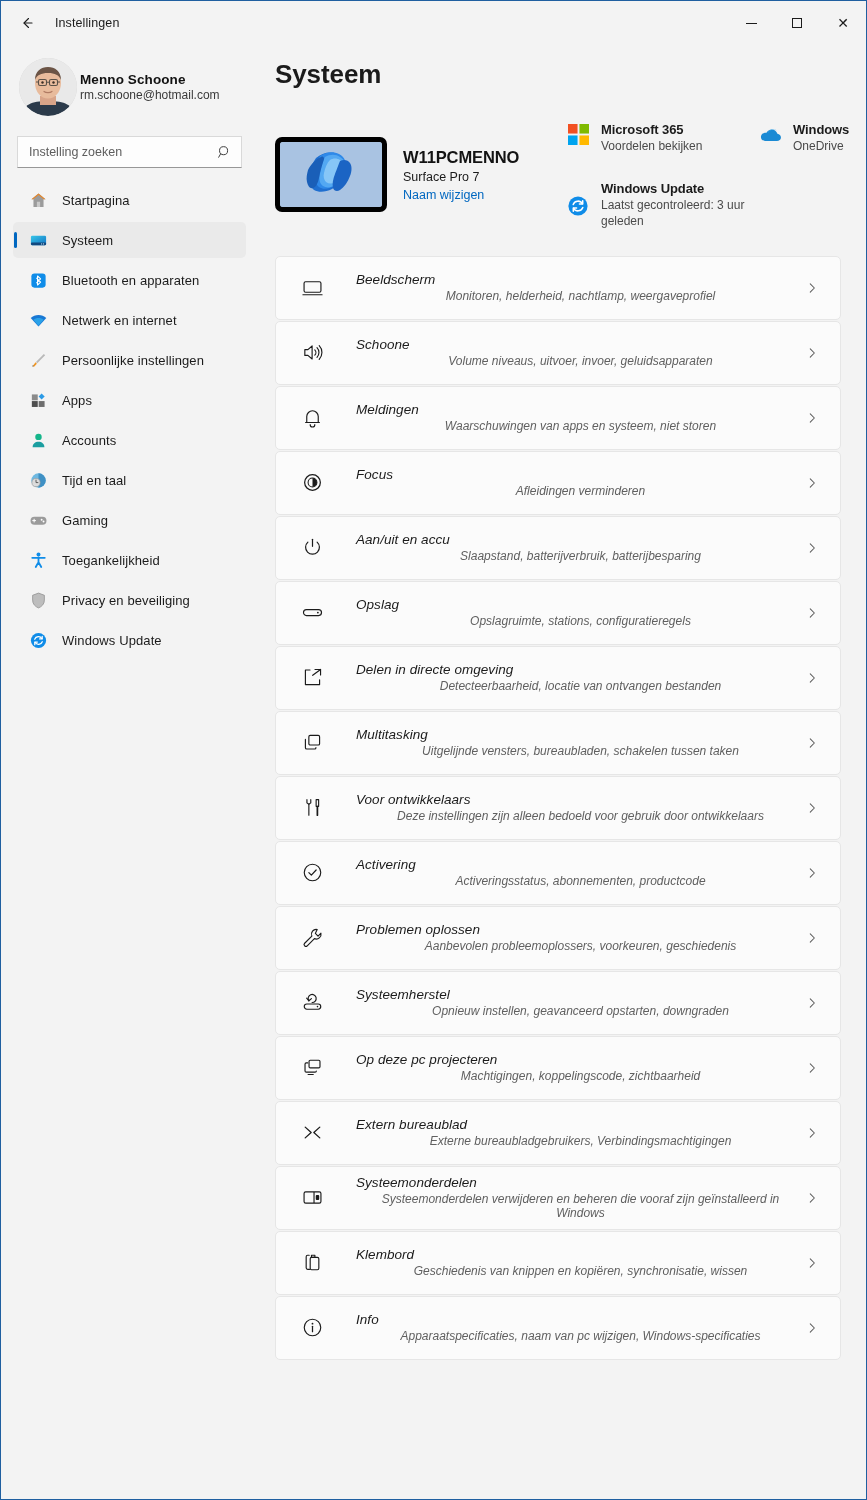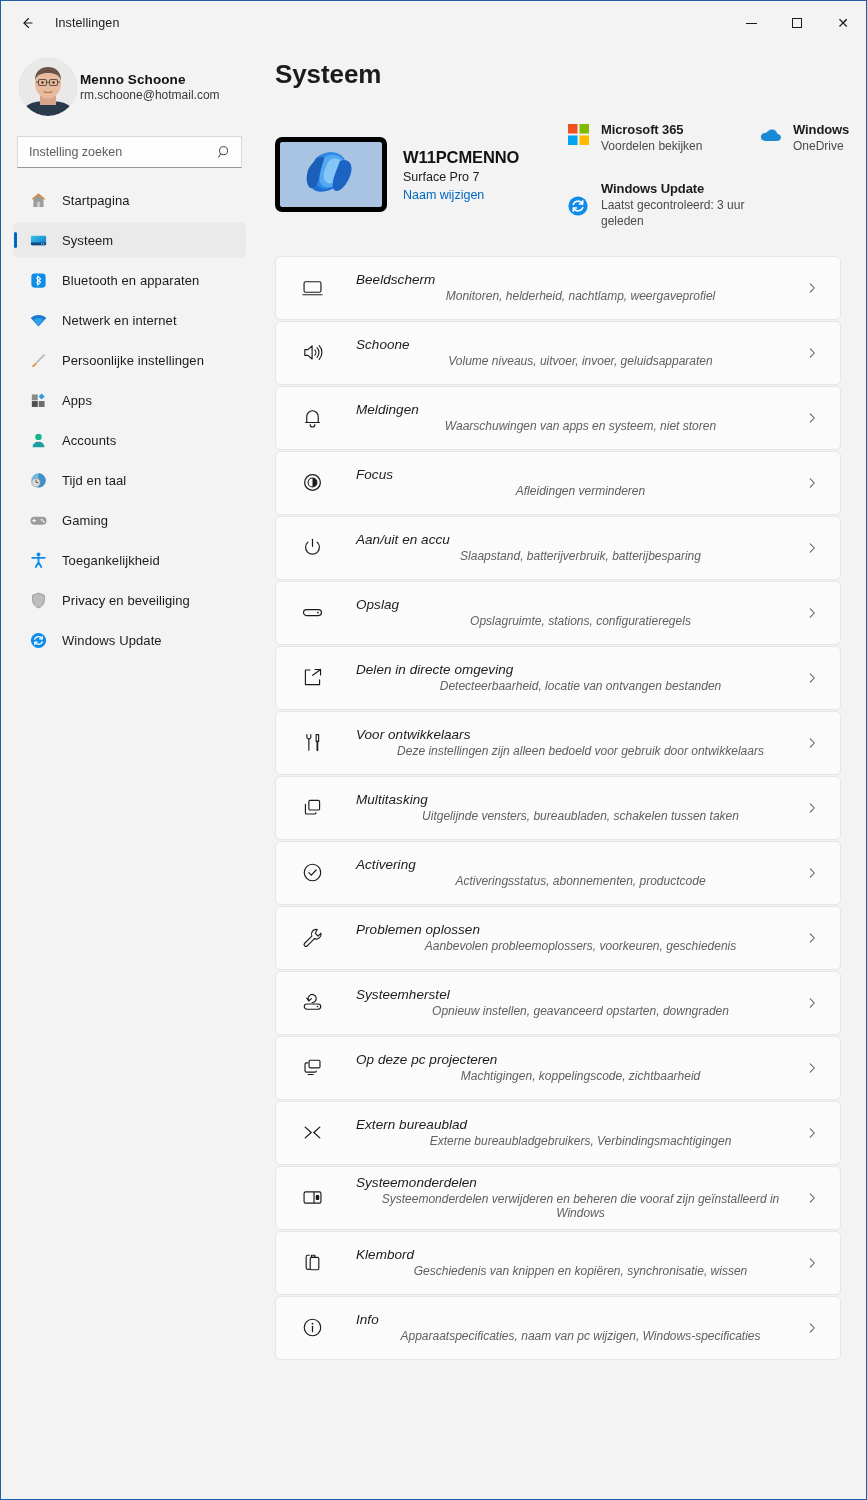--- a/index.html
+++ b/index.html
@@ -753,6 +753,24 @@
         <div class="srow">
           <span class="srow-icon">
             <svg width="23" height="23" viewBox="0 0 24 24" fill="none" aria-hidden="true">
+              <rect x="8.2" y="4.6" width="11.2" height="10" rx="1.4" stroke="currentColor" stroke-width="1.2"></rect>
+              <path d="M15.6 17.4a1.4 1.4 0 01-1.4 1.4H6a1.4 1.4 0 01-1.4-1.4V8.8" stroke="currentColor" stroke-width="1.2" stroke-linecap="round" stroke-linejoin="round"></path>
+            </svg>
+          </span>
+          <span class="srow-text">
+            <span class="srow-title" style="display:block">Multitasking</span>
+            <span class="srow-sub" style="display:block">Uitgelijnde vensters, bureaubladen, schakelen tussen taken</span>
+          </span>
+          <span class="srow-chev">
+            <svg width="14" height="14" viewBox="0 0 16 16" fill="none">
+                <path d="M6 3.3L10.7 8 6 12.7" stroke="currentColor" stroke-width="1.15" stroke-linecap="round" stroke-linejoin="round"></path>
+              </svg>
+          </span>
+        </div>
+
+        <div class="srow">
+          <span class="srow-icon">
+            <svg width="23" height="23" viewBox="0 0 24 24" fill="none" aria-hidden="true">
               <path d="M6.2 3.8v3.4l2 1.4V20" stroke="currentColor" stroke-width="1.2" stroke-linecap="round" stroke-linejoin="round"></path>
               <path d="M10.2 3.8v3.4l-2 1.4" stroke="currentColor" stroke-width="1.2" stroke-linecap="round" stroke-linejoin="round"></path>
               <path d="M15.8 3.8h2.6v7h-2.6z" stroke="currentColor" stroke-width="1.2" stroke-linejoin="round"></path>
@@ -773,24 +791,6 @@
         <div class="srow">
           <span class="srow-icon">
             <svg width="23" height="23" viewBox="0 0 24 24" fill="none" aria-hidden="true">
-              <rect x="8.2" y="4.6" width="11.2" height="10" rx="1.4" stroke="currentColor" stroke-width="1.2"></rect>
-              <path d="M15.6 17.4a1.4 1.4 0 01-1.4 1.4H6a1.4 1.4 0 01-1.4-1.4V8.8" stroke="currentColor" stroke-width="1.2" stroke-linecap="round" stroke-linejoin="round"></path>
-            </svg>
-          </span>
-          <span class="srow-text">
-            <span class="srow-title" style="display:block">Multitasking</span>
-            <span class="srow-sub" style="display:block">Uitgelijnde vensters, bureaubladen, schakelen tussen taken</span>
-          </span>
-          <span class="srow-chev">
-            <svg width="14" height="14" viewBox="0 0 16 16" fill="none">
-                <path d="M6 3.3L10.7 8 6 12.7" stroke="currentColor" stroke-width="1.15" stroke-linecap="round" stroke-linejoin="round"></path>
-              </svg>
-          </span>
-        </div>
-
-        <div class="srow">
-          <span class="srow-icon">
-            <svg width="23" height="23" viewBox="0 0 24 24" fill="none" aria-hidden="true">
               <circle cx="12" cy="12" r="8.6" stroke="currentColor" stroke-width="1.2"></circle>
               <path d="M8.2 12.2l2.6 2.6 5-5.4" stroke="currentColor" stroke-width="1.25" stroke-linecap="round" stroke-linejoin="round"></path>
             </svg>

